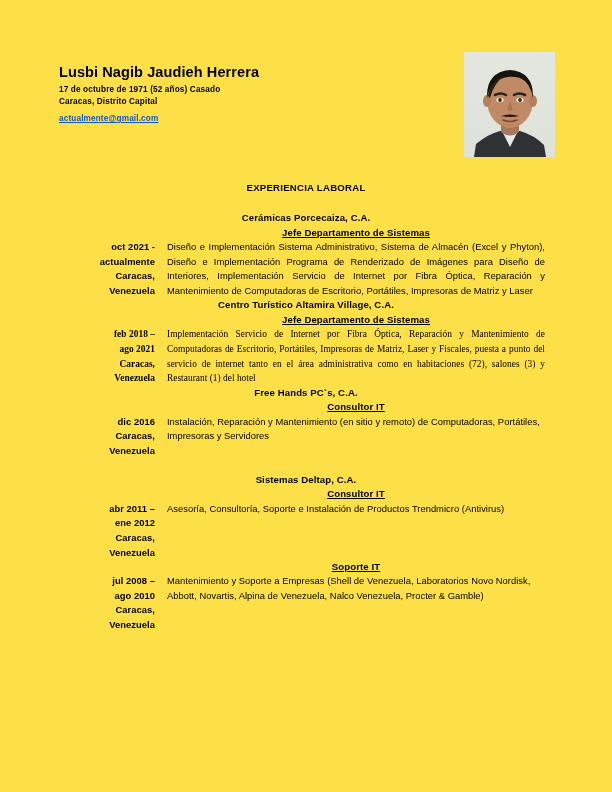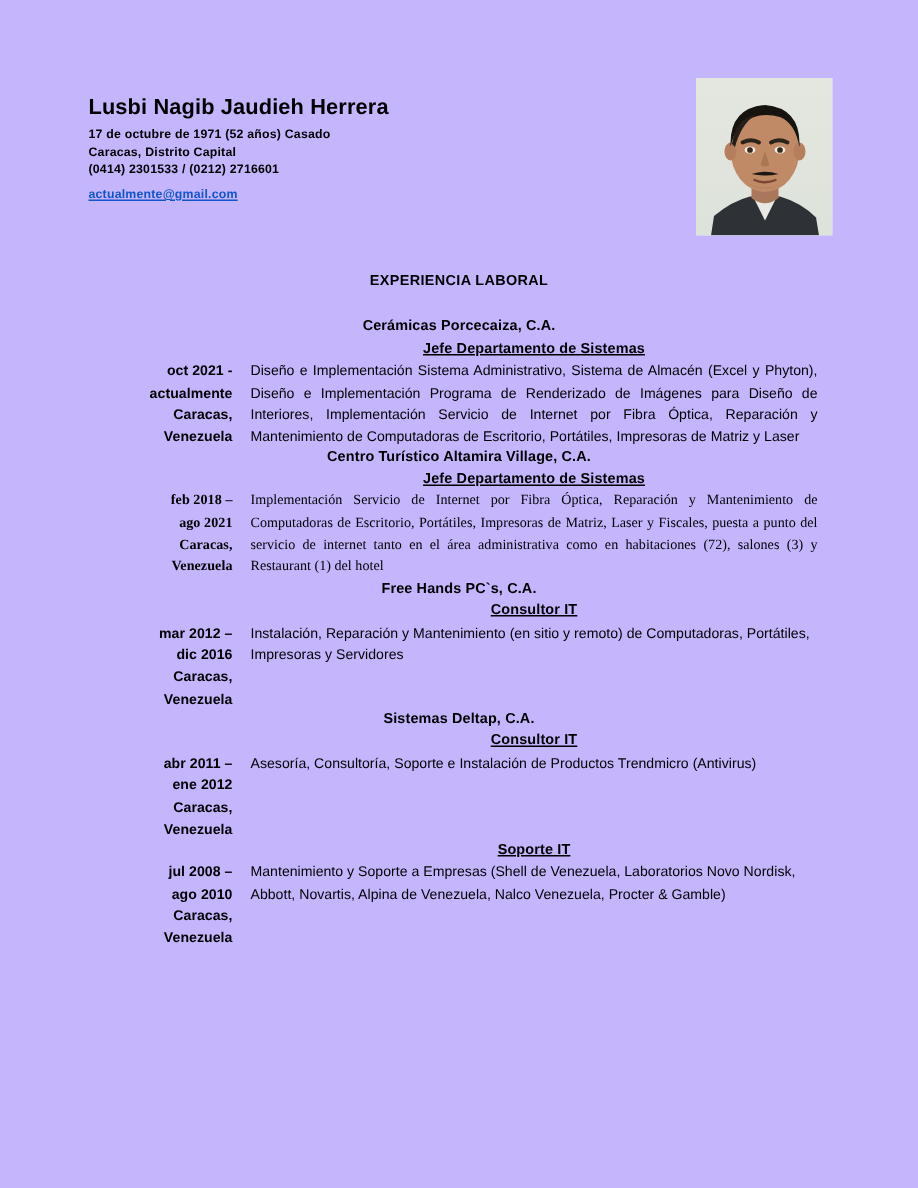--- a/index.html
+++ b/index.html
@@ -16,7 +16,7 @@
     position: relative;
     width: 612px;
     height: 792px;
-    background: #c4b5fd;
+    background: #fde047;
     overflow: hidden;
   }
 

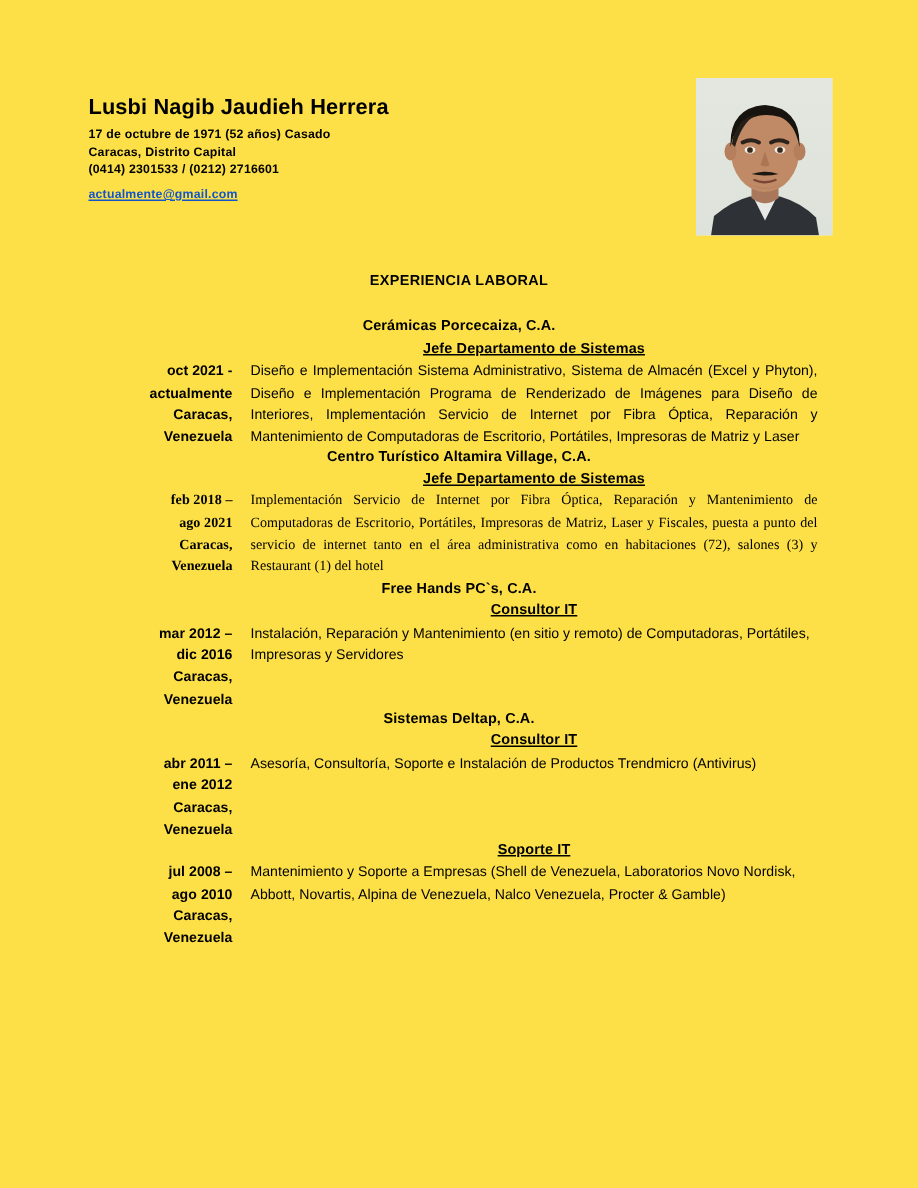--- a/index.html
+++ b/index.html
@@ -152,7 +152,6 @@
       <div class="full-name">Lusbi Nagib Jaudieh Herrera</div>
       <div class="contact-line">17 de octubre de 1971 (52 años) Casado</div>
       <div class="contact-line">Caracas, Distrito Capital</div>
-      <div class="contact-line">(0414) 2301533 / (0212) 2716601</div>
       <div>
         <span class="contact-line email">actualmente@gmail.com</span>
       </div>

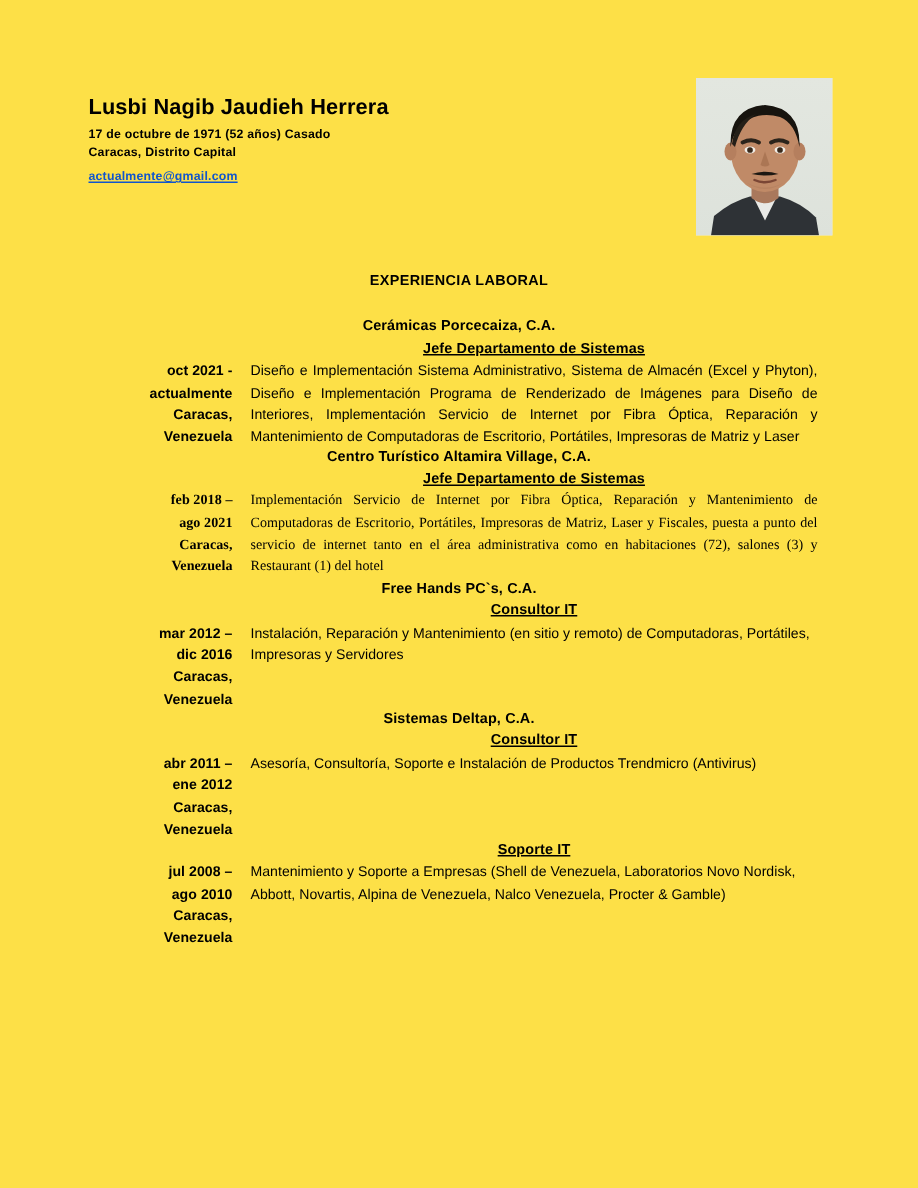--- a/index.html
+++ b/index.html
@@ -239,7 +239,6 @@
         <div class="job-title">Consultor IT</div>
         <div class="job-body" style="min-height: 58px;">
           <div class="job-meta">
-            <div>mar 2012 –</div>
             <div>dic 2016</div>
             <div>Caracas,</div>
             <div>Venezuela</div>

